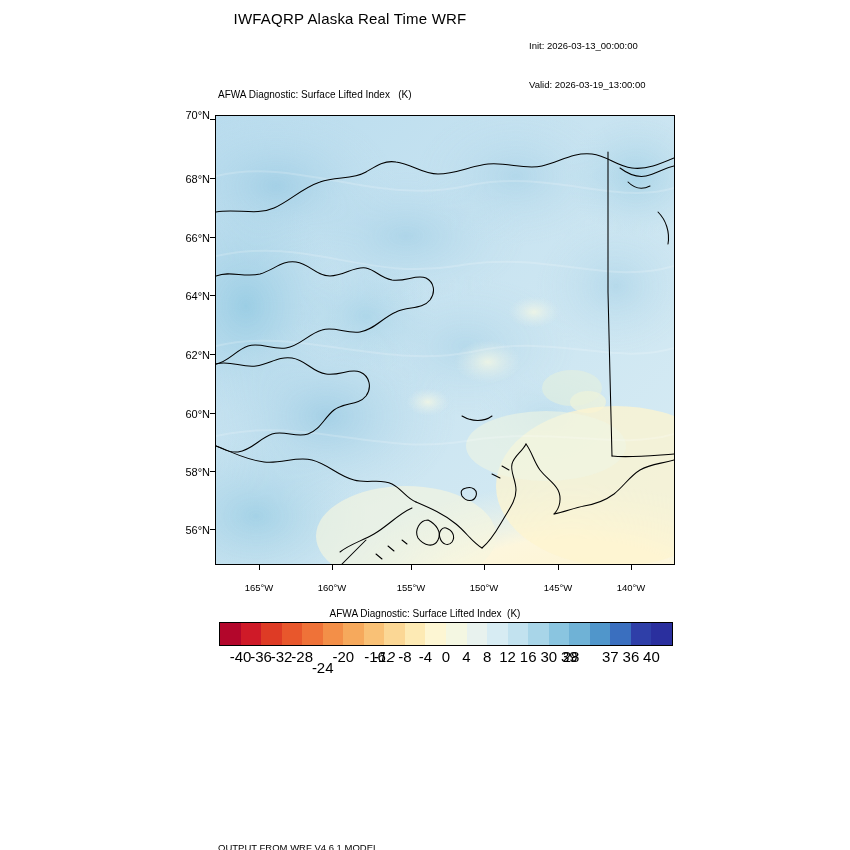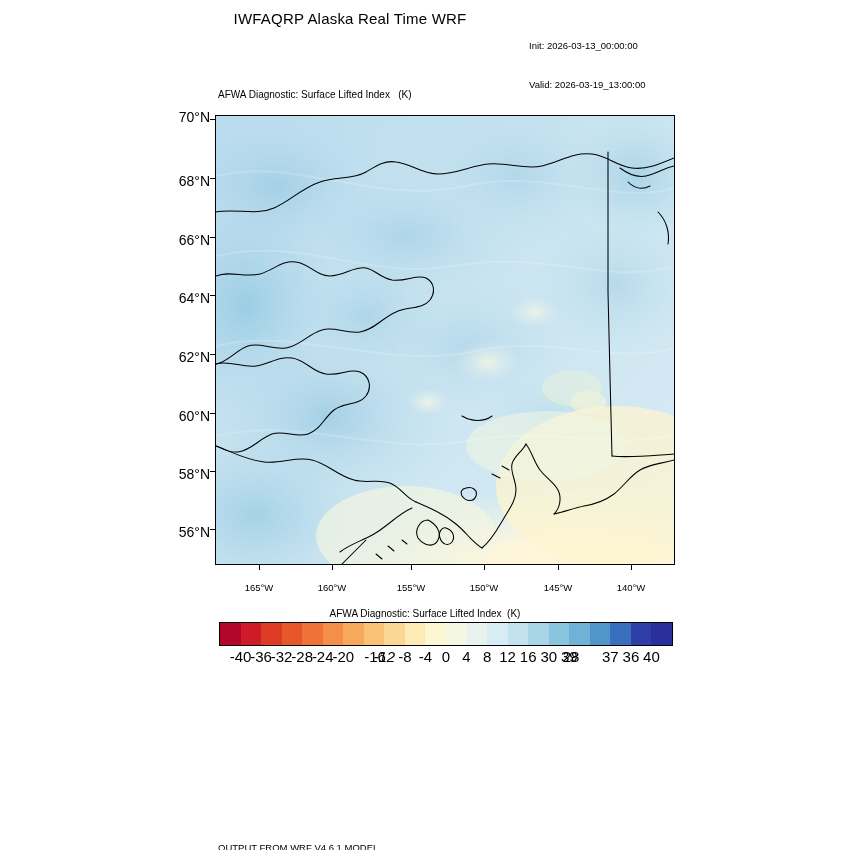--- a/index.html
+++ b/index.html
@@ -69,7 +69,7 @@
   .ytick-label {
     position: absolute;
     right: 0;
-    font-size: 14px;
+    font-size: 11px;
     text-align: right;
     white-space: pre;
   }

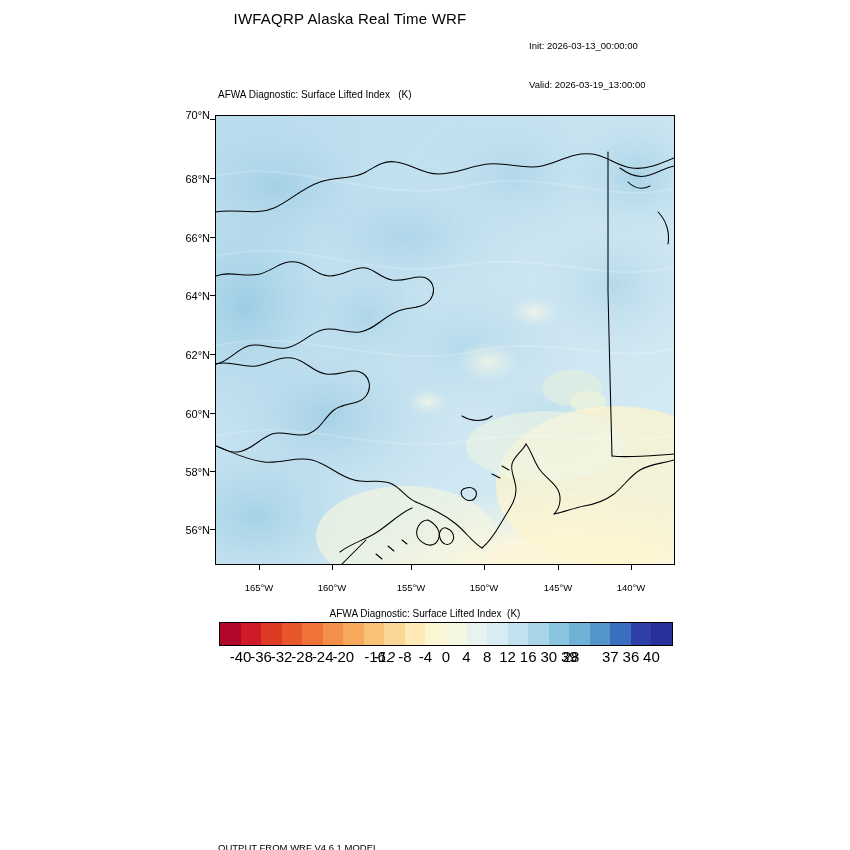--- a/index.html
+++ b/index.html
@@ -357,7 +357,7 @@
     <span style="left: 42.0909px;">-36</span>
     <span style="left: 62.6364px;">-32</span>
     <span style="left: 83.1818px;">-28</span>
-    <span style="left: 103.727px;">-24</span>
+    <span style="left: 103.727px; margin-top: 11px;">-24</span>
     <span style="left: 124.273px;">-20</span>
     <span style="left: 156px;">-16</span>
     <span style="left: 165.364px; font-style: italic;">-12</span>

